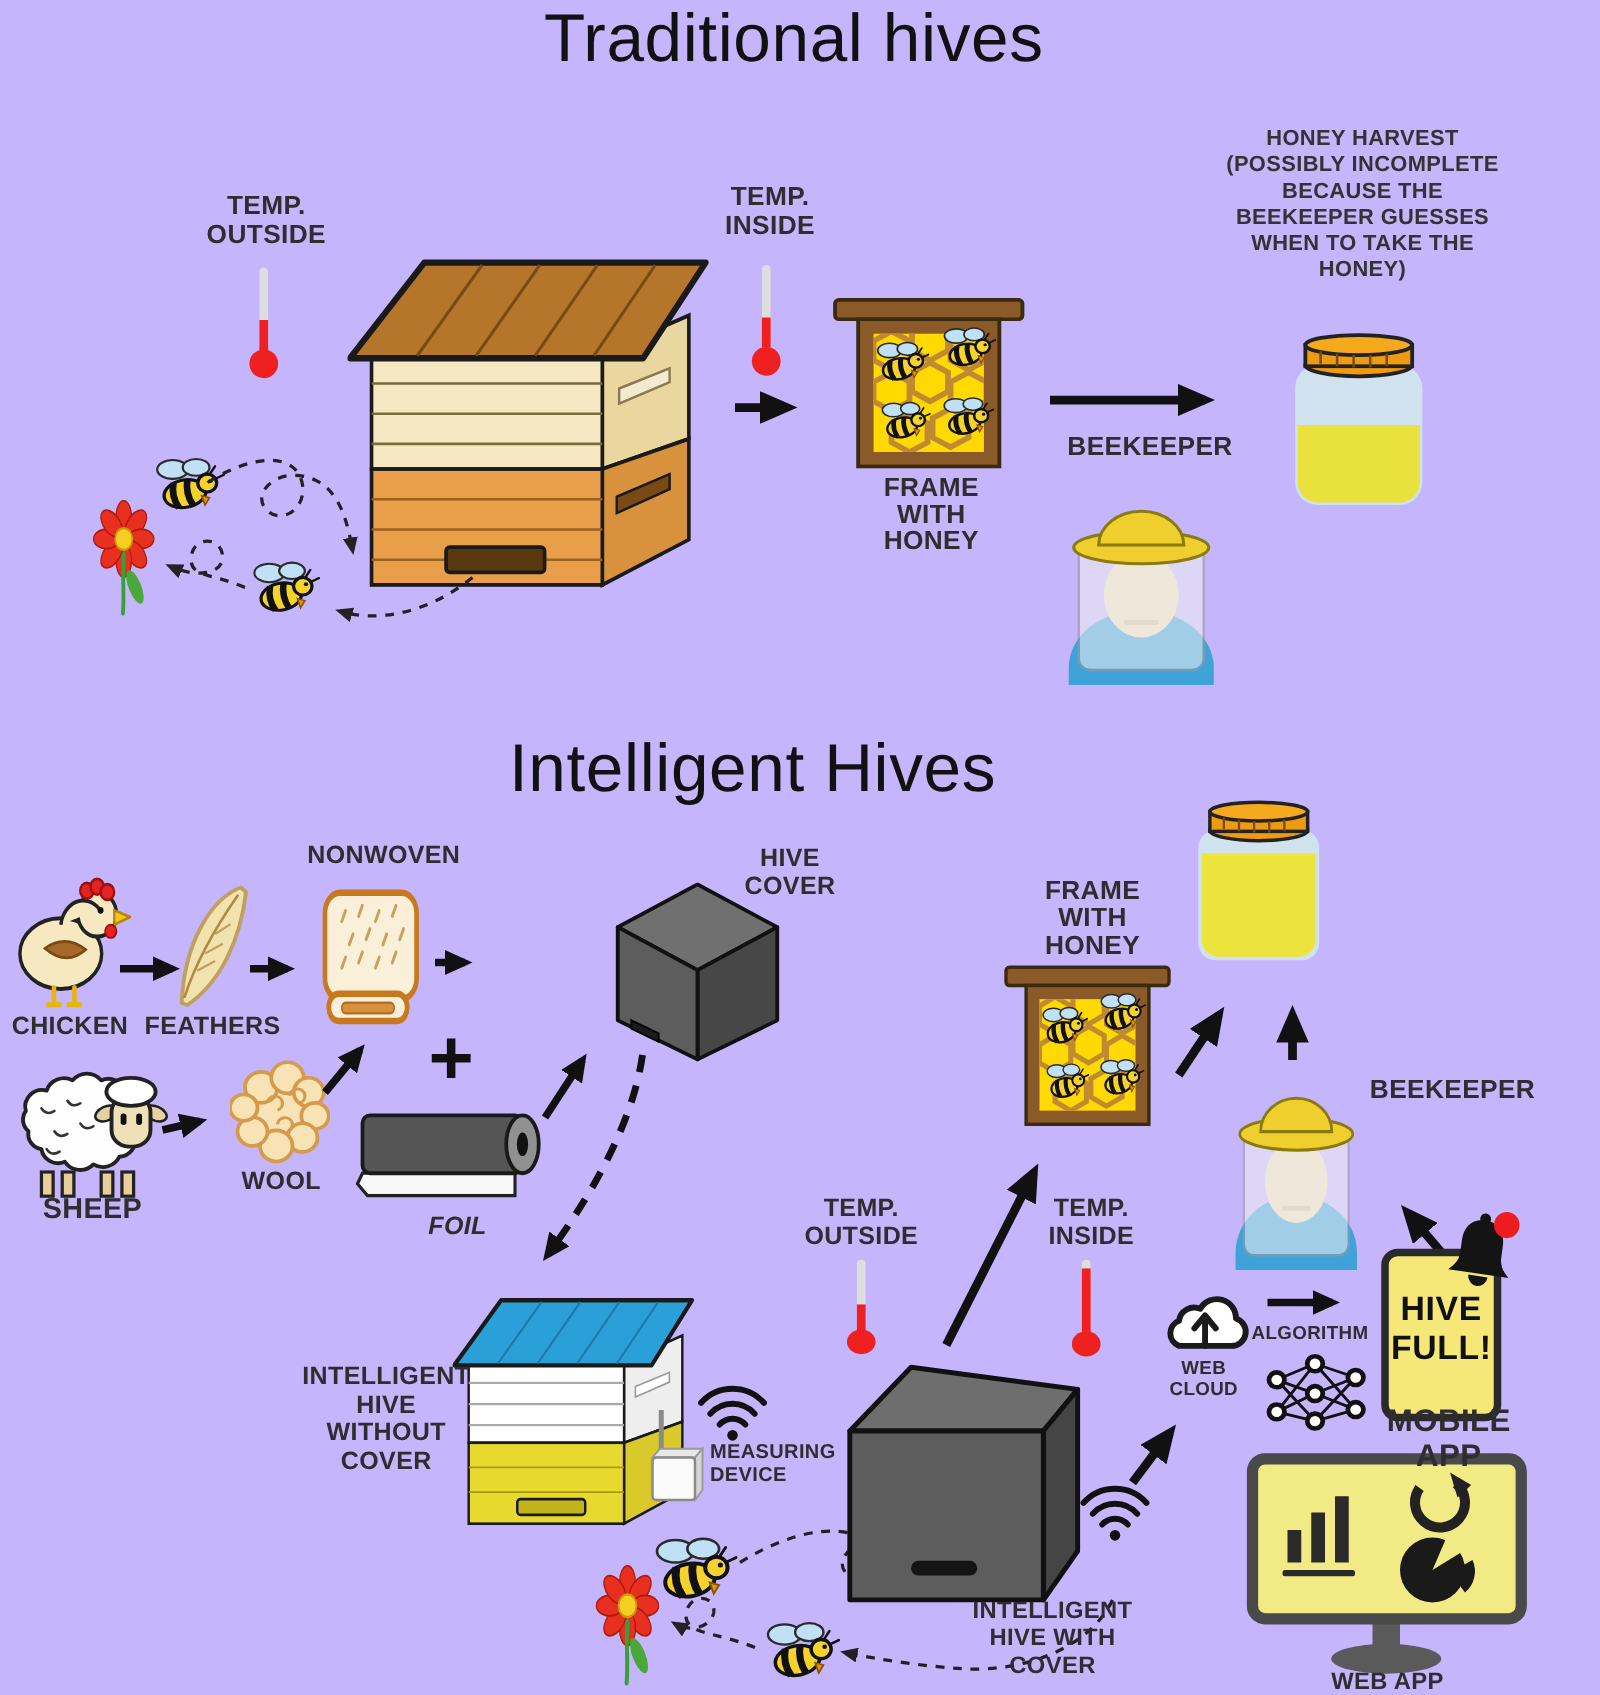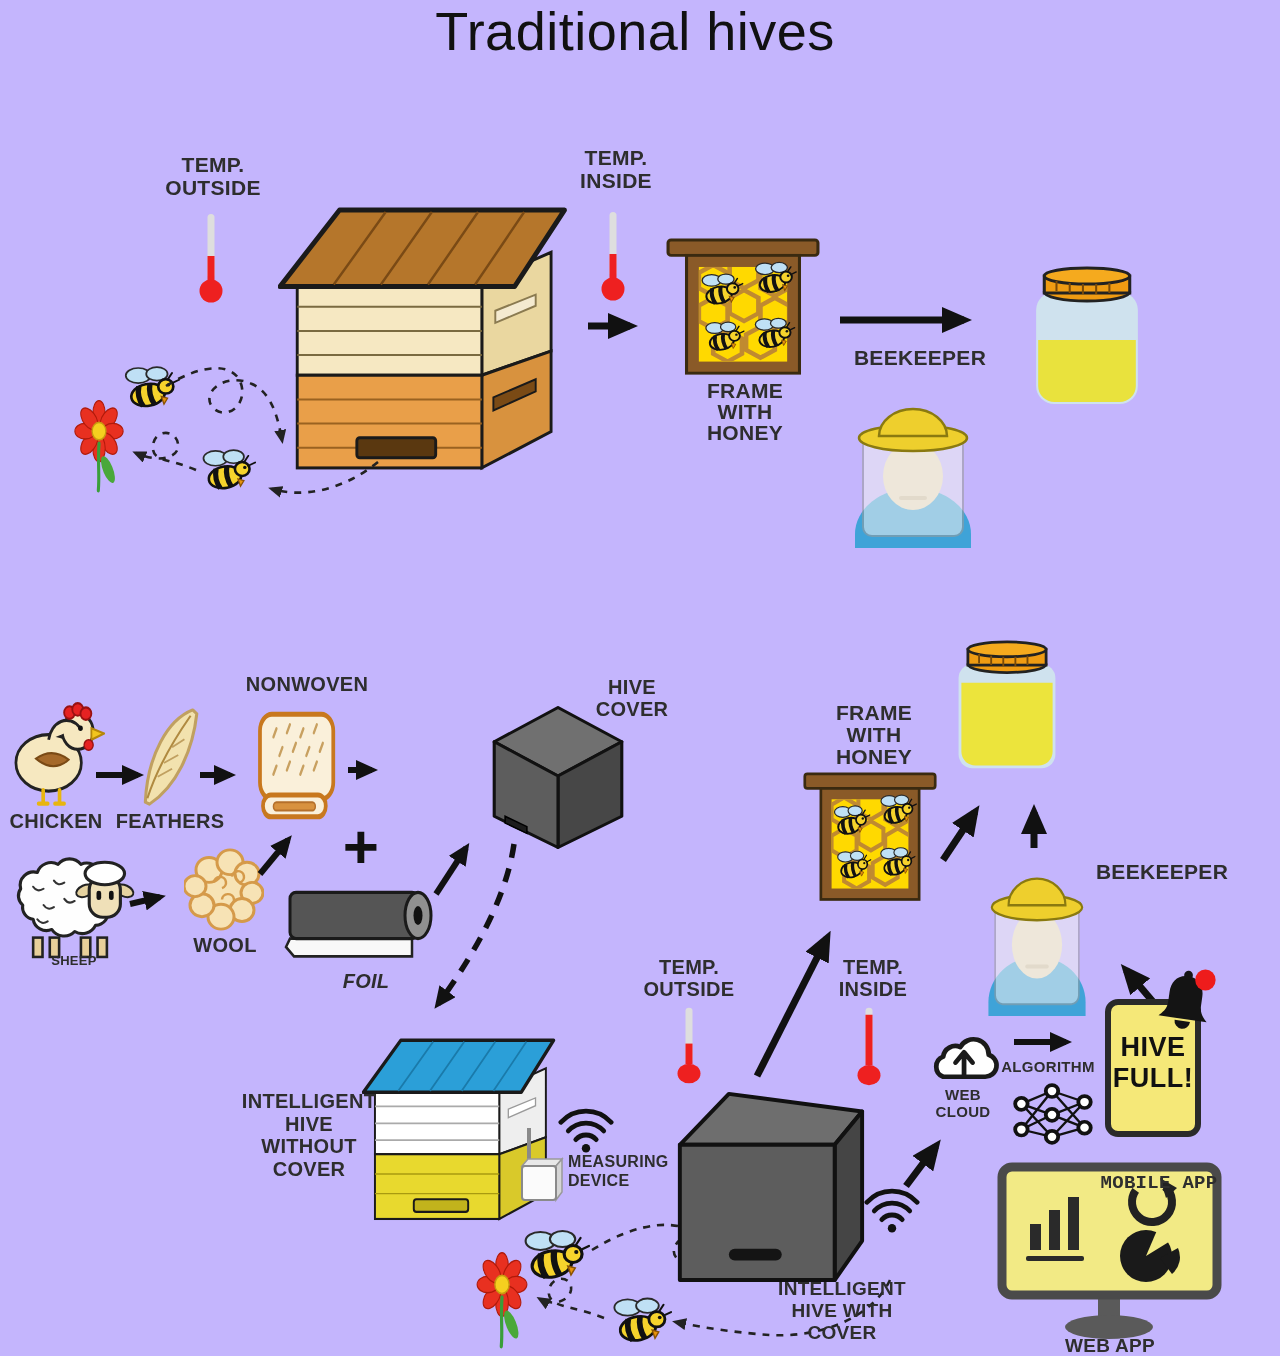--- a/index.html
+++ b/index.html
@@ -462,6 +462,12 @@
 WITH
 HONEY</div>
 <div class="lbl" style="left:920px;top:346px;">BEEKEEPER</div>
+<div class="lbl note" style="left:1090px;top:100px;width:250px;">HONEY HARVEST
+(POSSIBLY INCOMPLETE
+BECAUSE THE
+BEEKEEPER GUESSES
+WHEN TO TAKE THE
+HONEY)</div>
 
 <div class="lbl" style="left:307px;top:673px;font-size:20px;">NONWOVEN</div>
 <div class="lbl" style="left:56px;top:810px;font-size:20px;">CHICKEN</div>

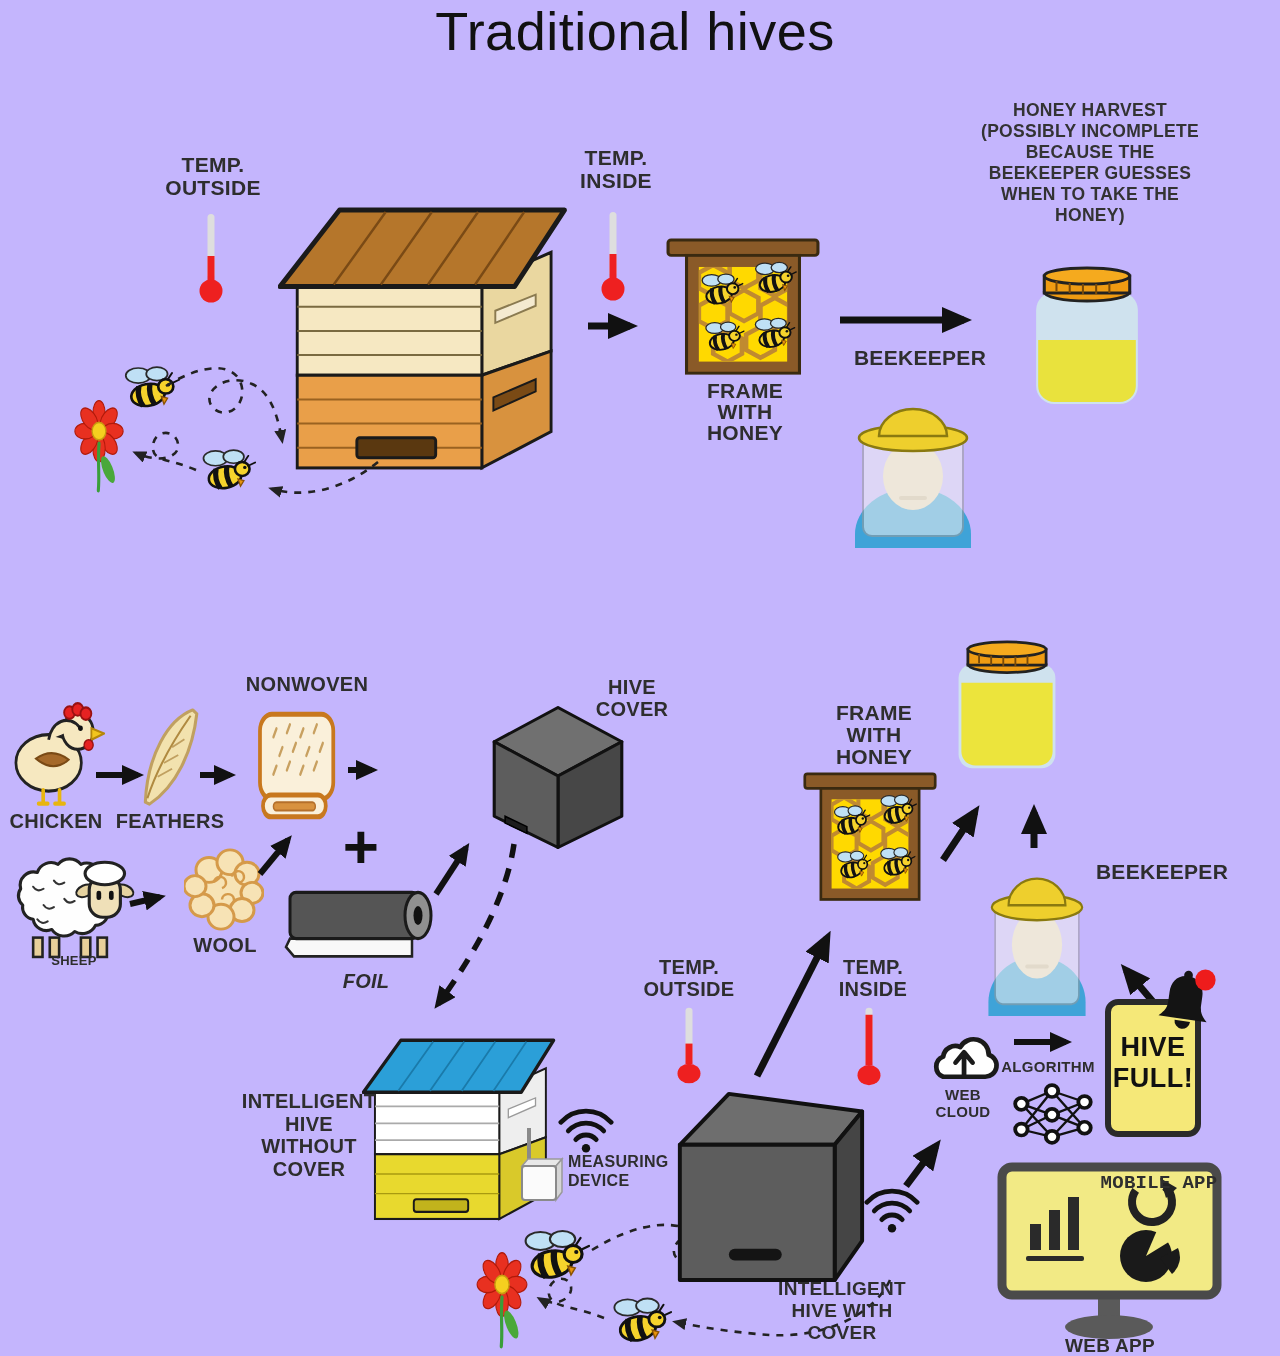--- a/index.html
+++ b/index.html
@@ -469,6 +469,7 @@
 WHEN TO TAKE THE
 HONEY)</div>
 
+<div class="title" style="left:602px;top:584px;">Intelligent Hives</div>
 <div class="lbl" style="left:307px;top:673px;font-size:20px;">NONWOVEN</div>
 <div class="lbl" style="left:56px;top:810px;font-size:20px;">CHICKEN</div>
 <div class="lbl" style="left:170px;top:810px;font-size:20px;">FEATHERS</div>

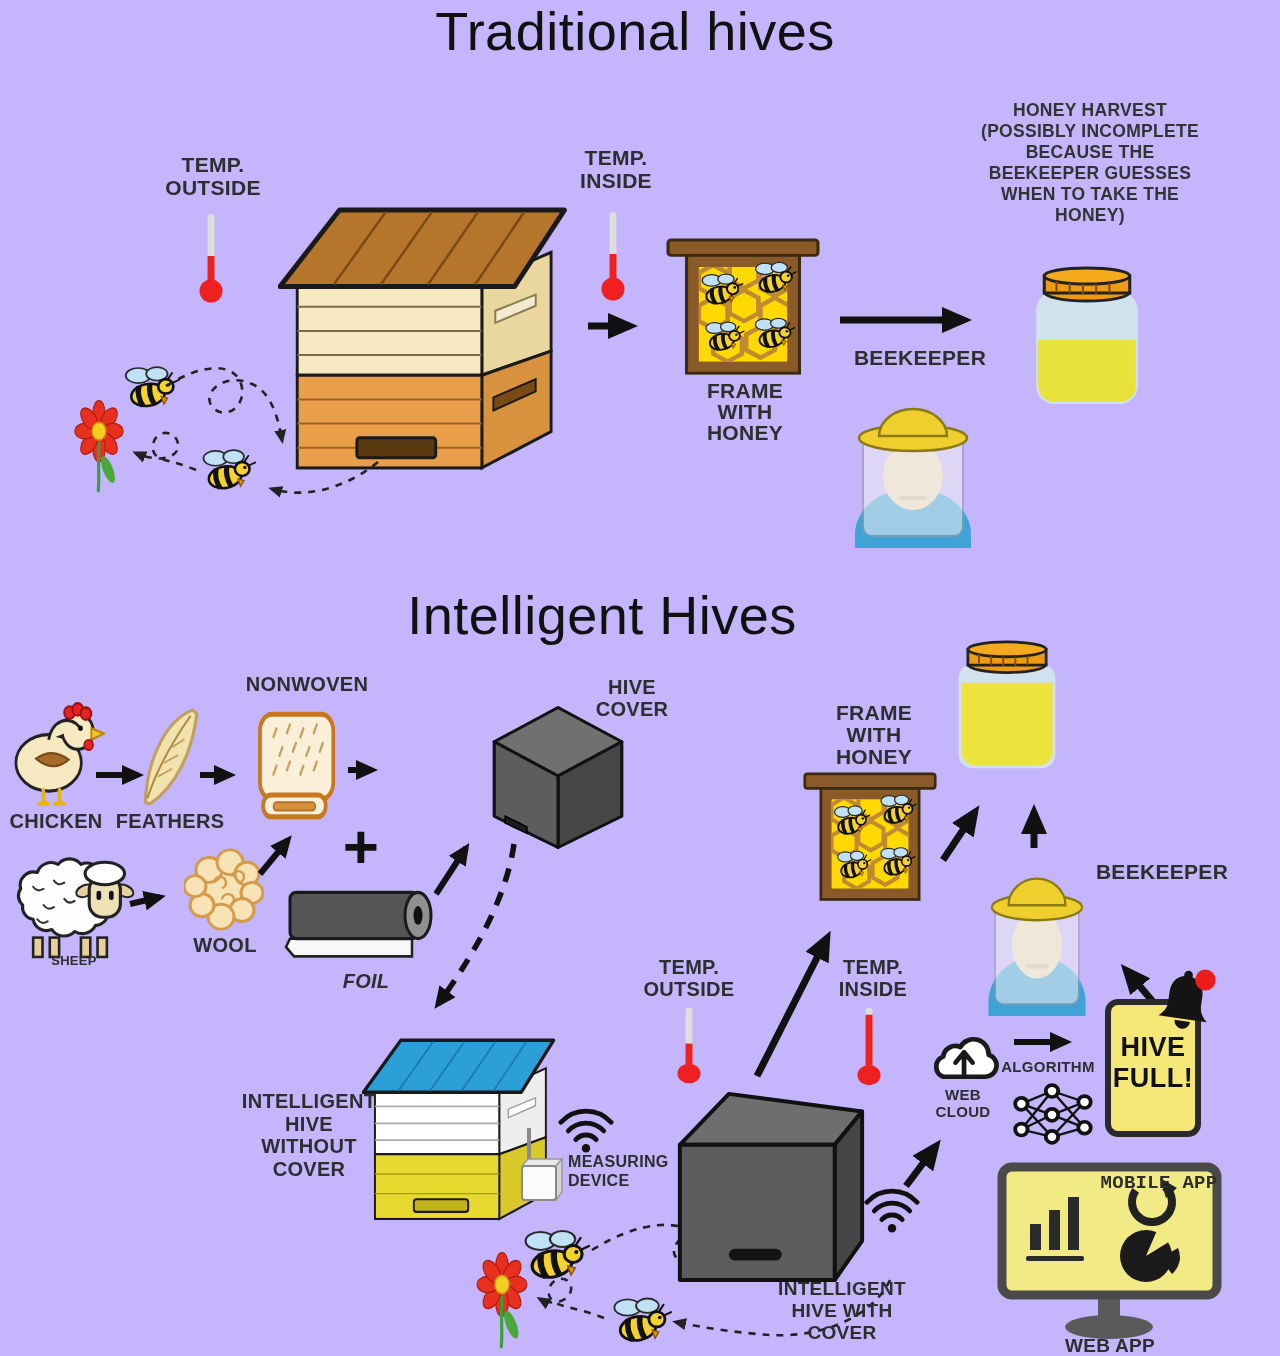--- a/index.html
+++ b/index.html
@@ -475,7 +475,7 @@
 <div class="lbl" style="left:170px;top:810px;font-size:20px;">FEATHERS</div>
 <div class="lbl" style="left:632px;top:676px;font-size:20px;line-height:22px;">HIVE
 COVER</div>
-<div class="lbl" style="left:74px;top:954px;font-size:13px;">SHEEP</div>
+<div class="lbl" style="left:74px;top:954px;font-size:23px;">SHEEP</div>
 <div class="lbl" style="left:225px;top:934px;font-size:20px;text-align:right;">WOOL</div>
 <div class="lbl plus" style="left:361px;top:816px;">+</div>
 <div class="lbl" style="left:366px;top:970px;font-size:20px;font-style:italic;">FOIL</div>

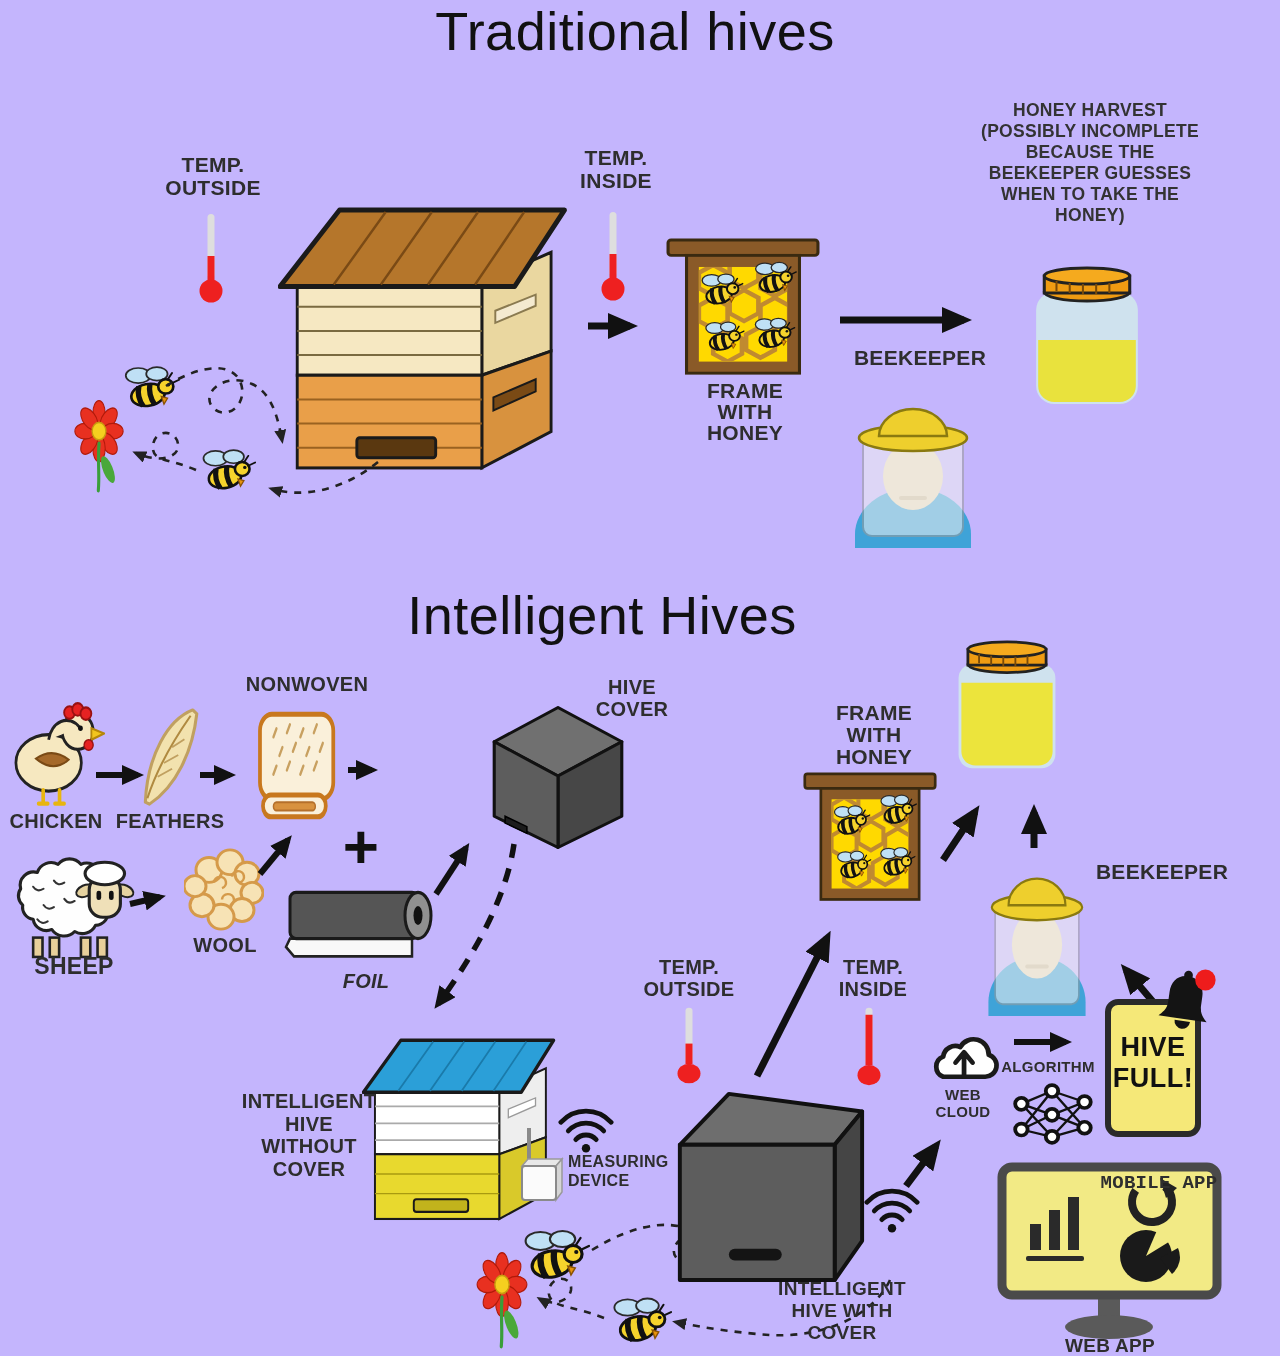--- a/index.html
+++ b/index.html
@@ -501,7 +501,7 @@
 <div class="lbl small" style="left:1048px;top:1058px;">ALGORITHM</div>
 <div class="lbl alert" style="left:1153px;top:1032px;">HIVE
 FULL!</div>
-<div class="lbl" style="left:1159px;top:1173px;font-size:19px;font-family:Liberation Mono, monospace;">MOBILE APP</div>
+<div class="lbl" style="left:1159px;top:1124px;font-size:25px;">MOBILE APP</div>
 <div class="lbl" style="left:1110px;top:1336px;font-size:19px;">WEB APP</div>
 
 </div>

